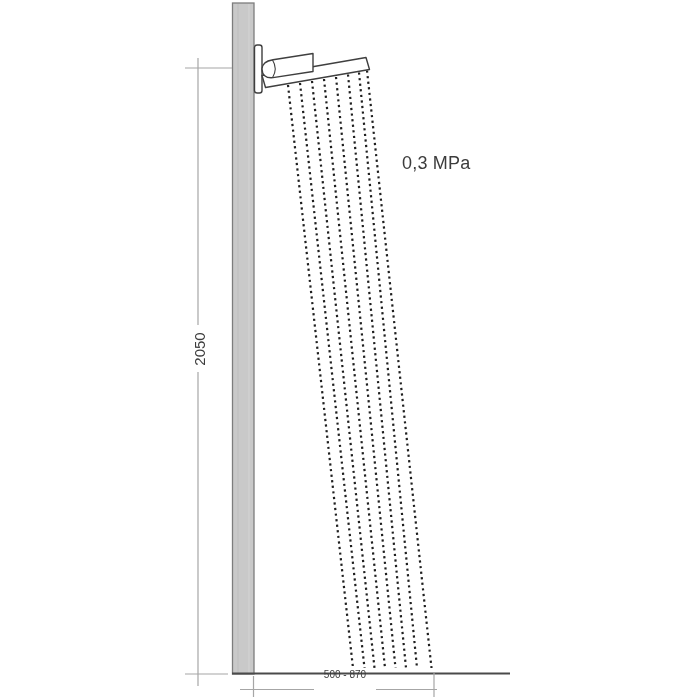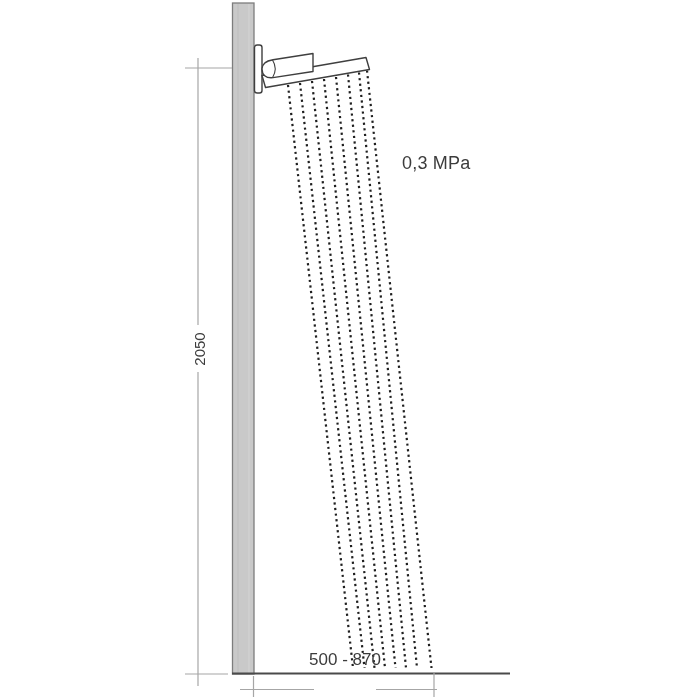--- a/index.html
+++ b/index.html
@@ -40,8 +40,8 @@
   }
   #label-reach {
     left: 345px;
-    top: 660px;
-    font-size: 17px;
+    top: 674px;
+    font-size: 10px;
     transform: translate(-50%, -50%);
   }
 </style>

